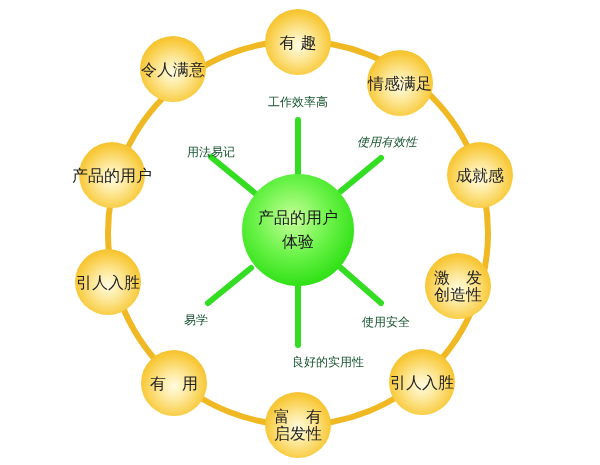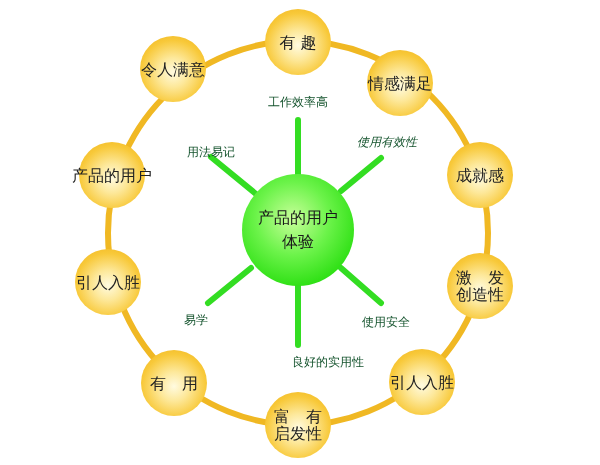--- a/index.html
+++ b/index.html
@@ -39,7 +39,7 @@
       <div class="node" style="left: 298px; top: 42px;"><span>有 趣</span></div>
       <div class="node" style="left: 400px; top: 83px;"><span>情感满足</span></div>
       <div class="node" style="left: 480px; top: 175px;"><span>成就感</span></div>
-      <div class="node" style="left: 480px; top: 286px;"><span>激　发
+      <div class="node" style="left: 458px; top: 286px;"><span>激　发
 创造性</span></div>
       <div class="node" style="left: 422px; top: 382px;"><span>引人入胜</span></div>
       <div class="node" style="left: 298px; top: 425px;"><span>富　有

